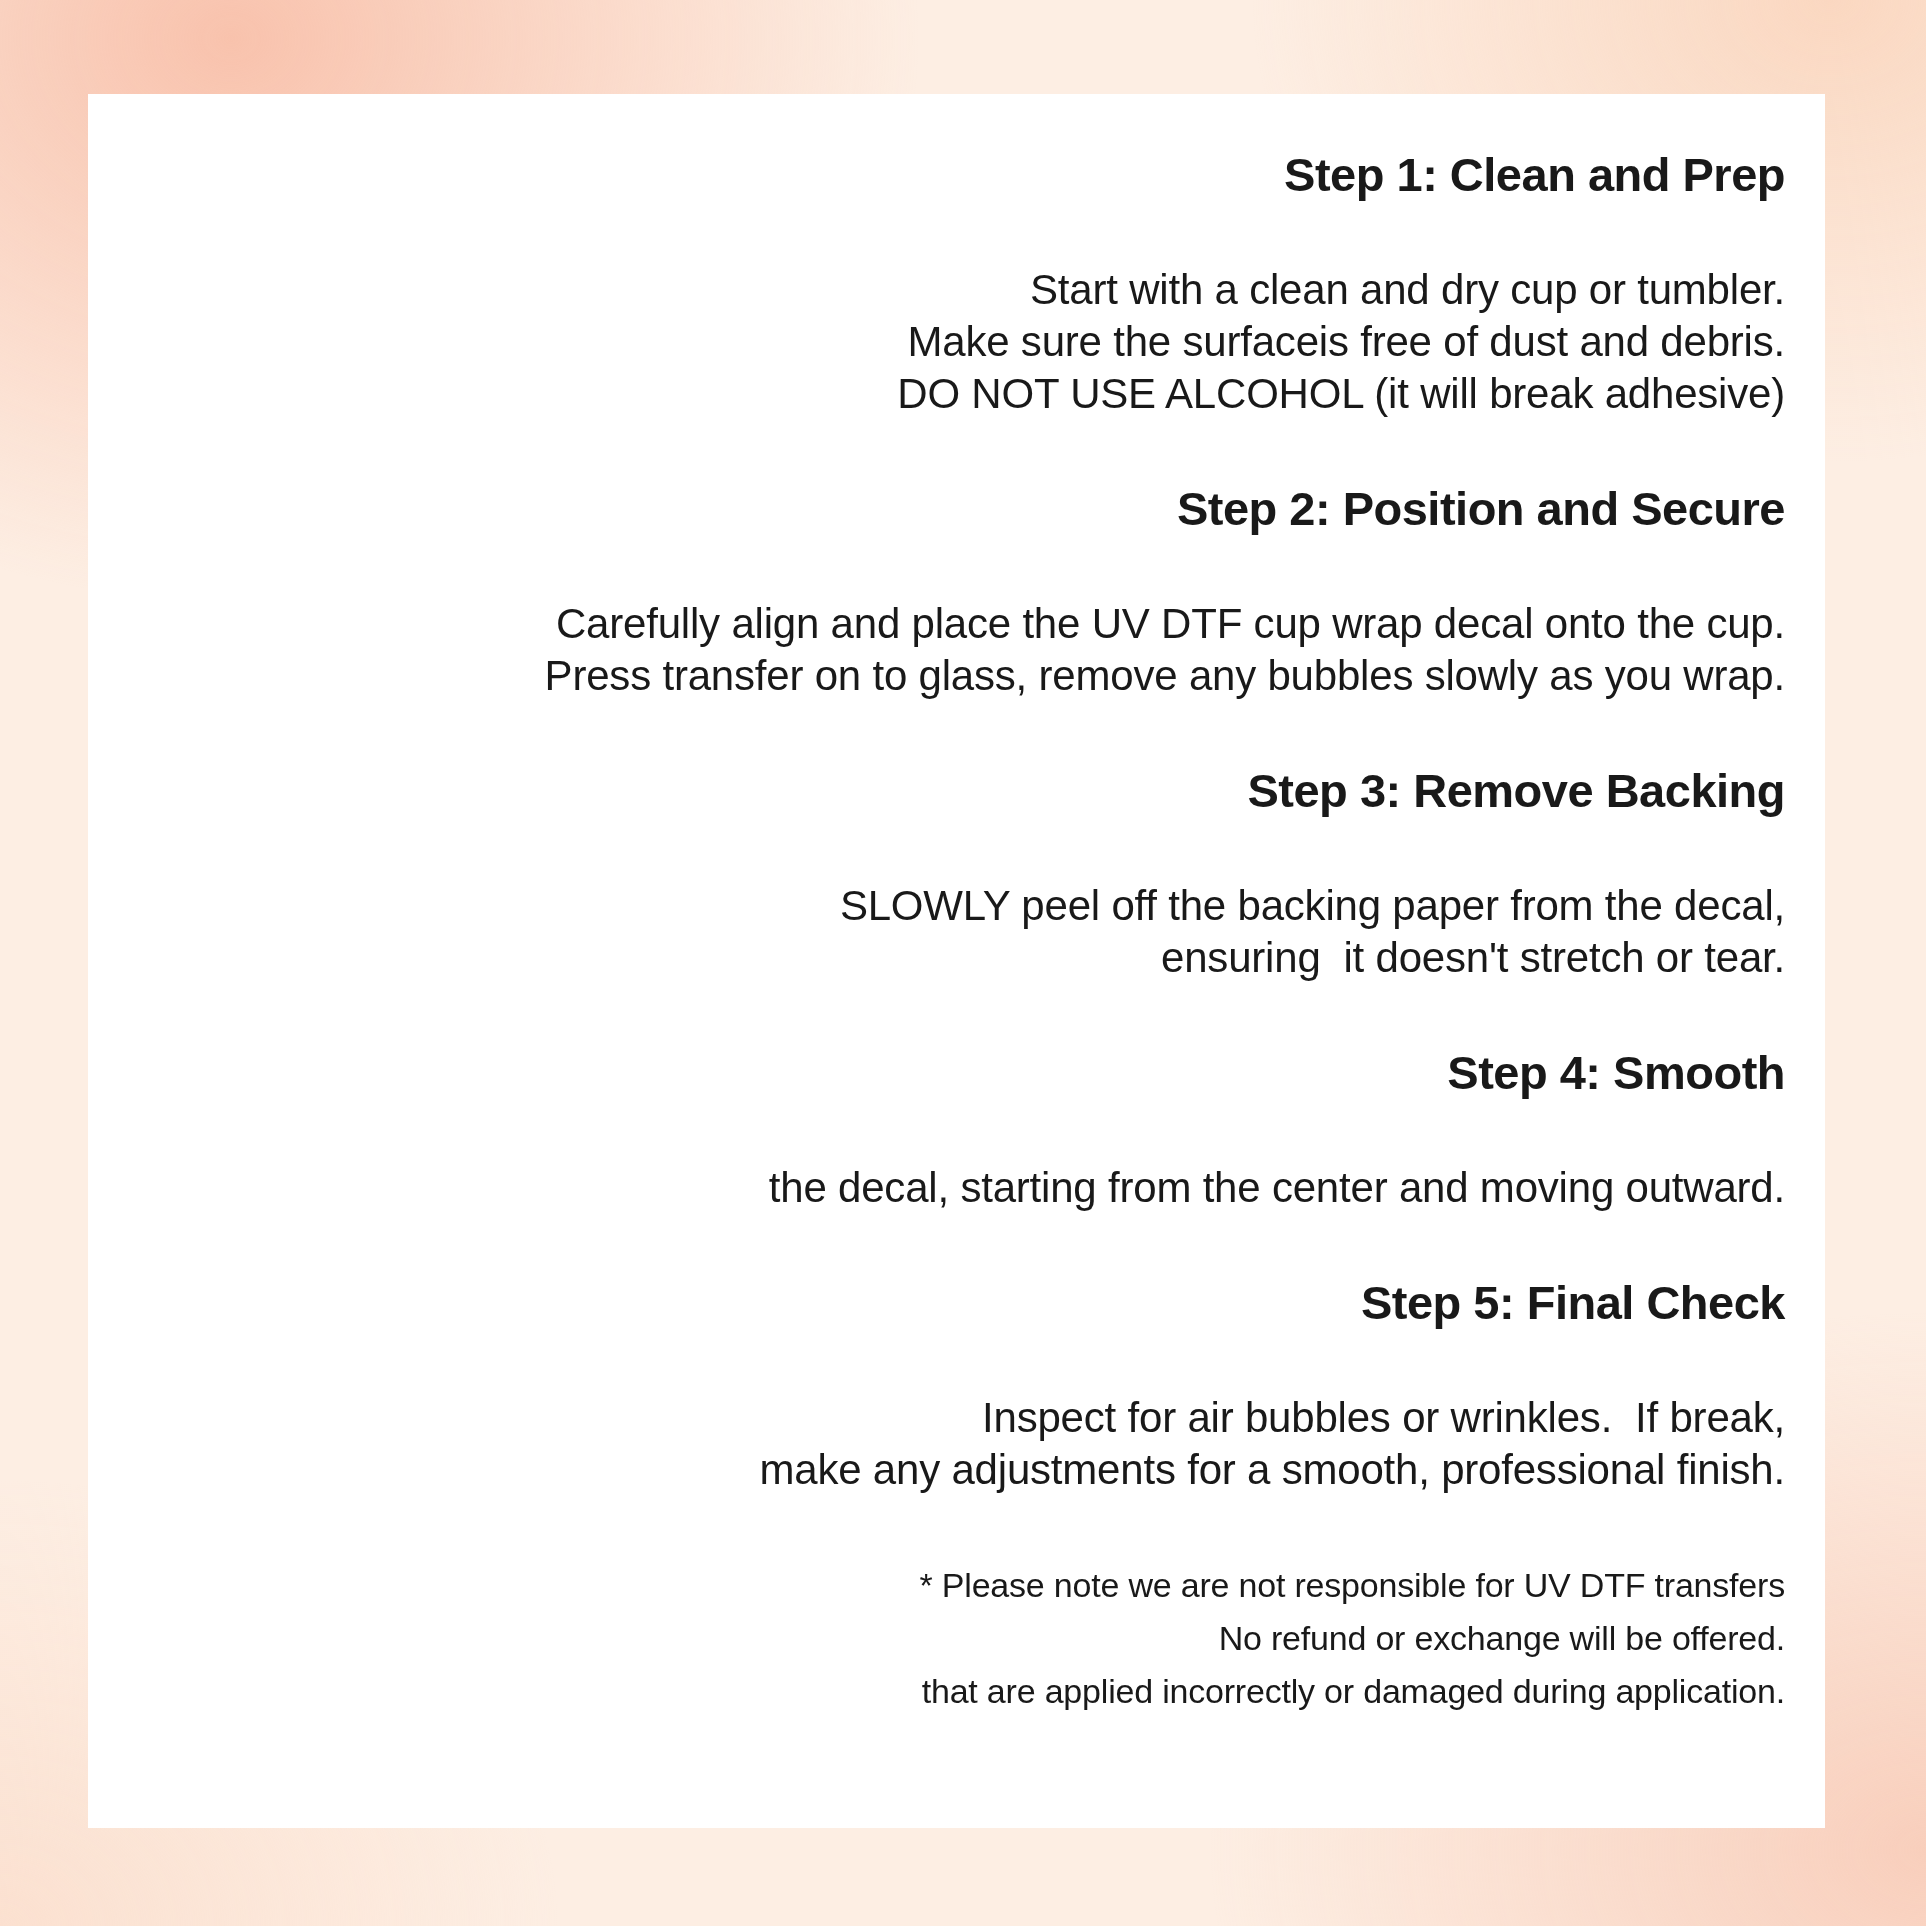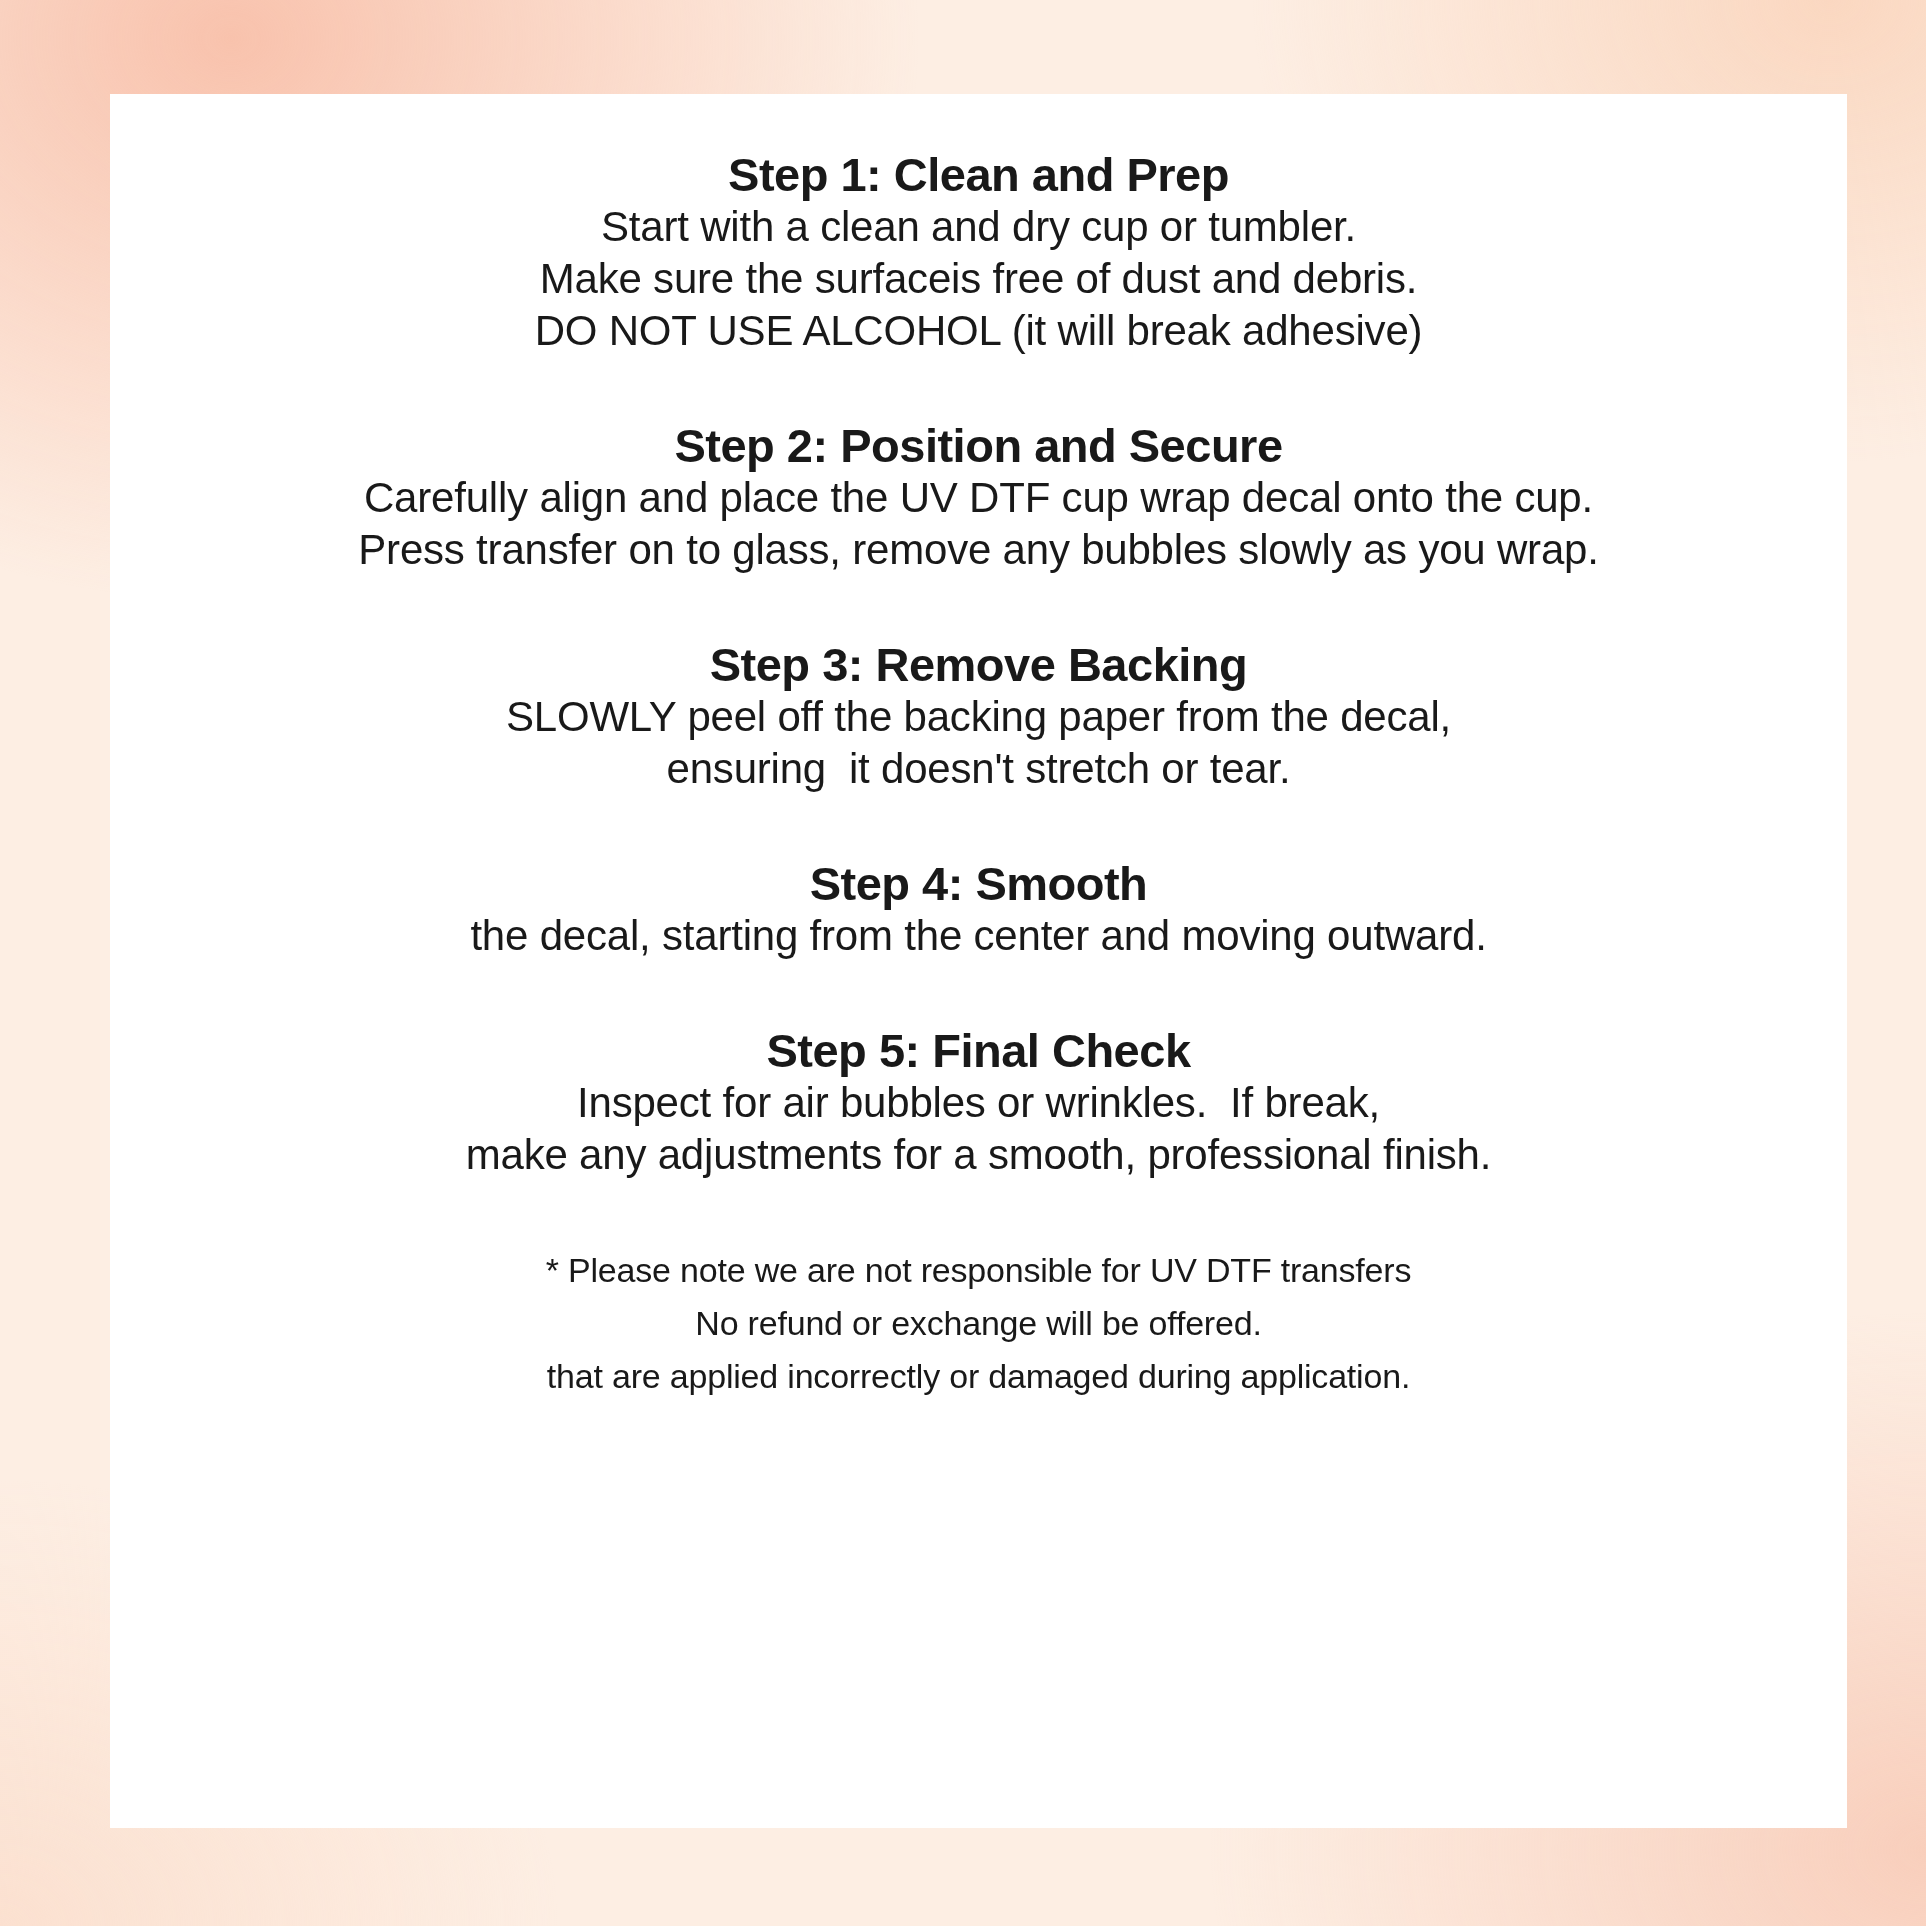--- a/index.html
+++ b/index.html
@@ -22,14 +22,14 @@
   }
   .card {
     position: absolute;
-    left: 110px;
+    left: 88px;
     top: 94px;
     width: 1737px;
     height: 1734px;
     background: #ffffff;
     box-sizing: border-box;
     padding: 55px 40px 0 40px;
-    text-align: center;
+    text-align: right;
     color: #191919;
   }
   .heading {

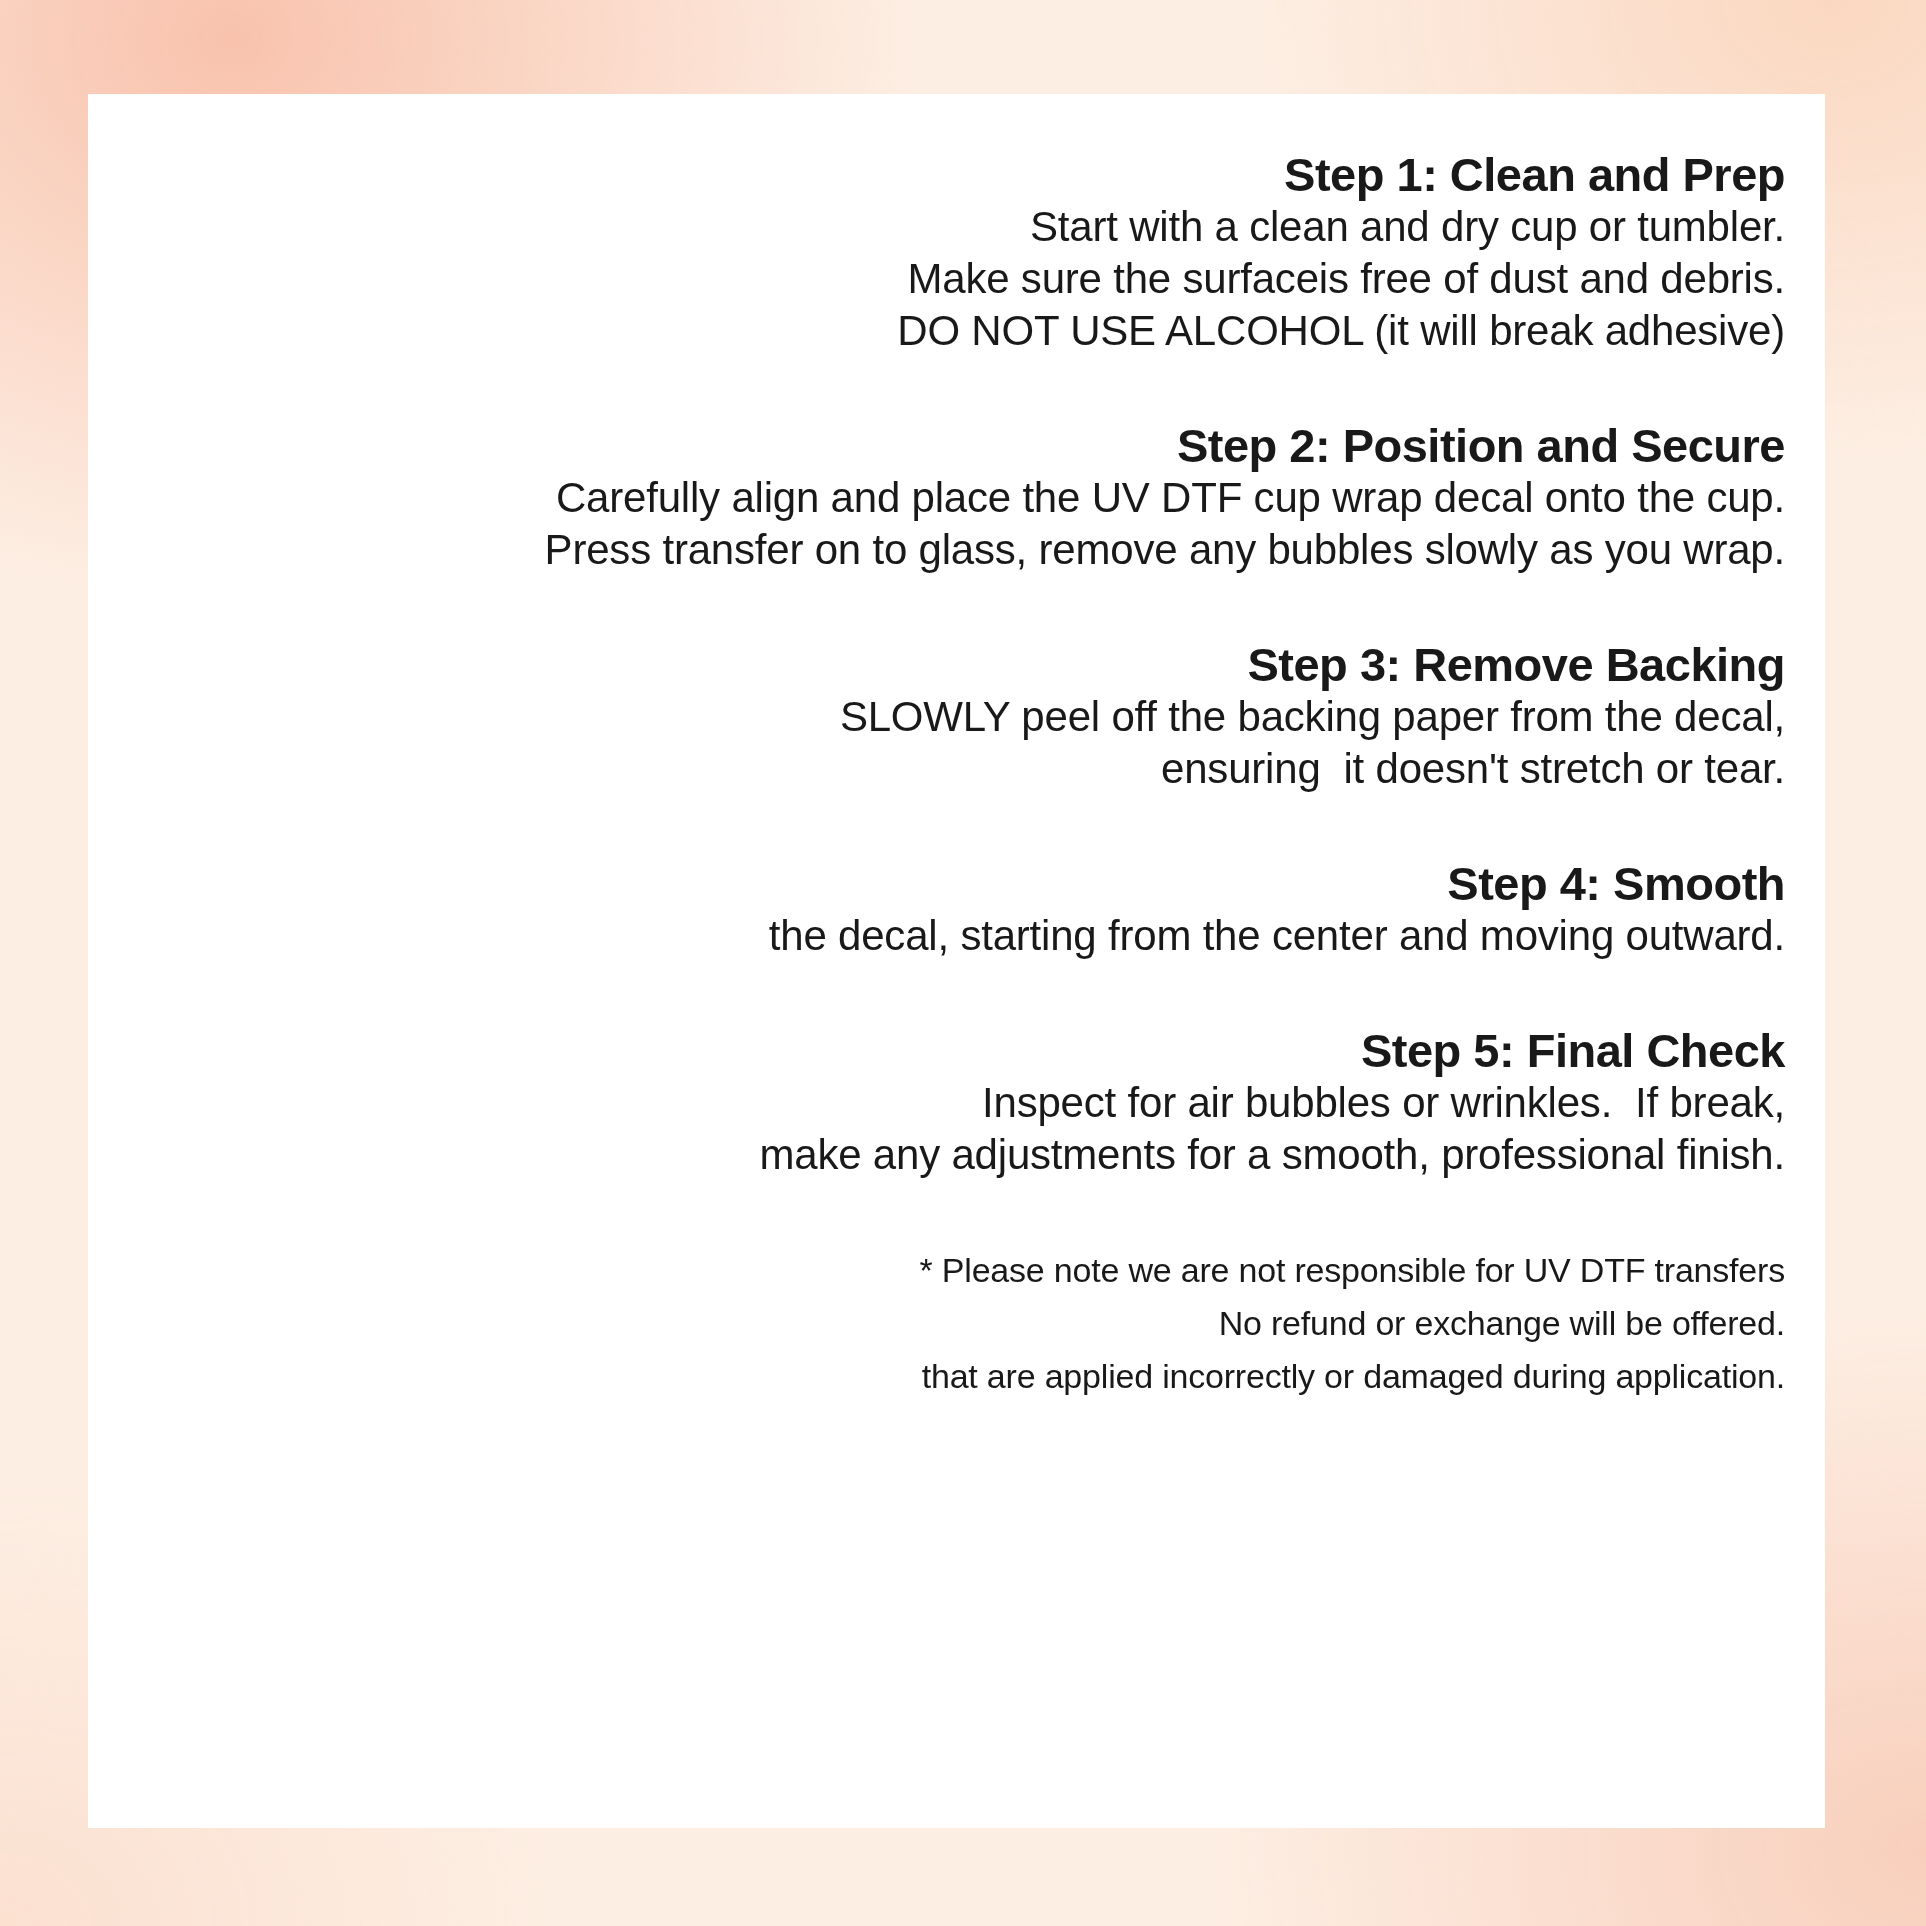--- a/index.html
+++ b/index.html
@@ -43,6 +43,7 @@
     margin-top: 0;
   }
   .body {
+    margin-top: 63px;
   }
   .line {
     font-size: 42px;

